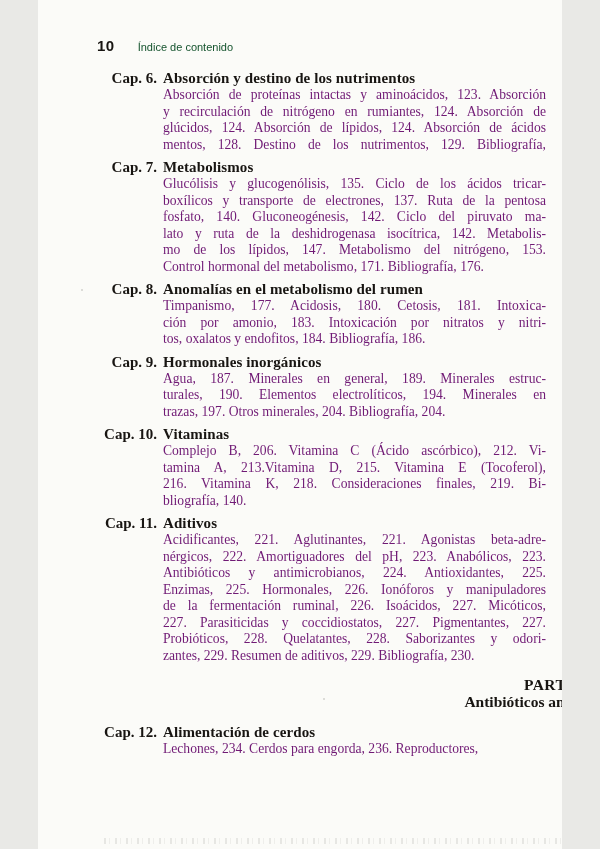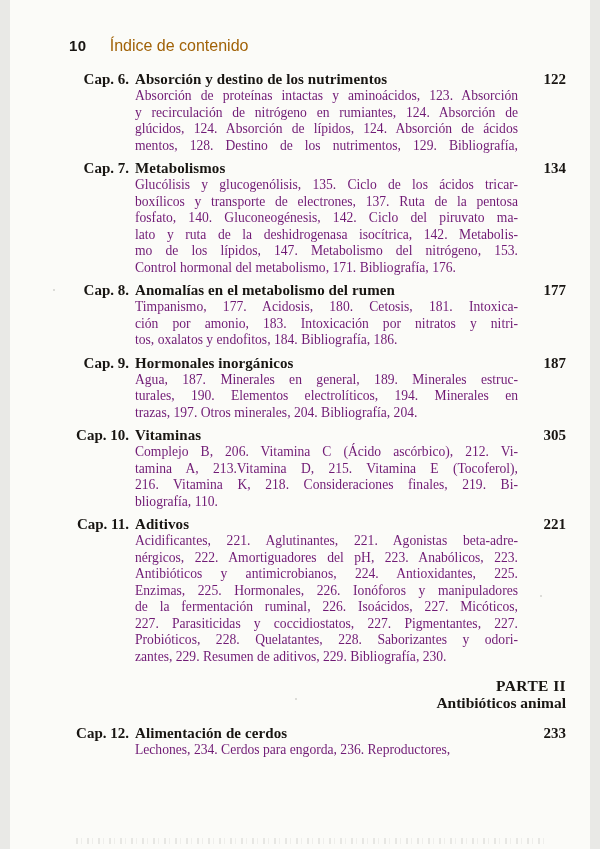--- a/index.html
+++ b/index.html
@@ -6,7 +6,7 @@
   html, body { margin: 0; padding: 0; background: #e9e9e6; }
   .page {
     position: relative;
-    width: 580px;
+    width: 524px;
     height: 849px;
     margin: 0 auto;
     background: #fbfbf8;

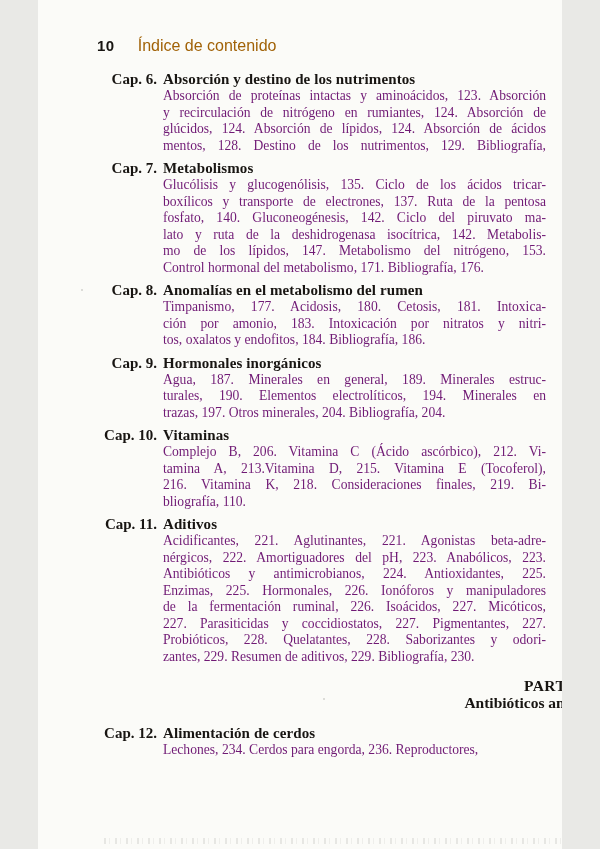--- a/index.html
+++ b/index.html
@@ -30,9 +30,9 @@
     letter-spacing: 0.5px;
   }
   .running-title {
-    font-size: 16px;
+    font-size: 11px;
     margin-left: 23px;
-    color: #a16207;
+    color: #14532d;
   }
   
   .entry { margin-left: 59px; width: 497px; margin-bottom: 6px; }

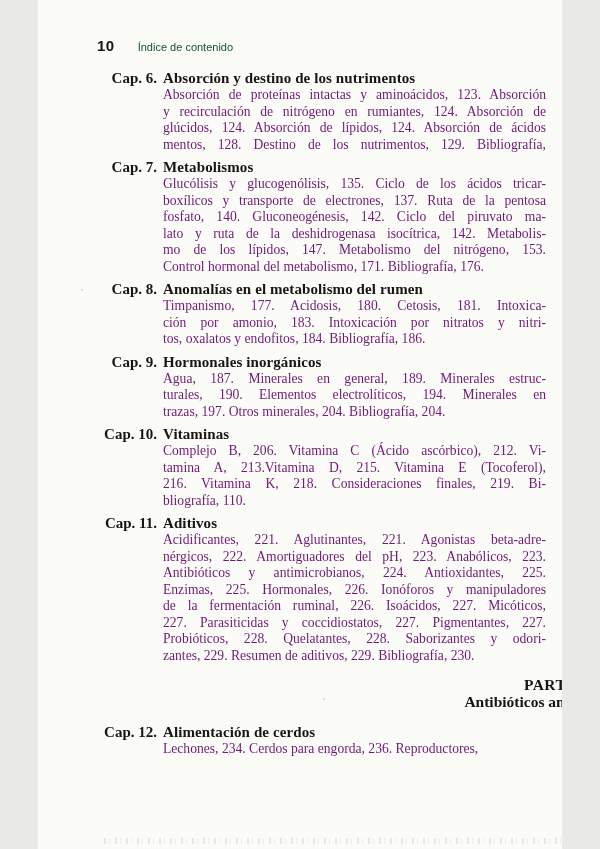--- a/index.html
+++ b/index.html
@@ -162,7 +162,7 @@
         <div class="toc-line">Complejo B, 206. Vitamina C (Ácido ascórbico), 212. Vi-</div>
         <div class="toc-line">tamina A, 213.Vitamina D, 215. Vitamina E (Tocoferol),</div>
         <div class="toc-line">216. Vitamina K, 218. Consideraciones finales, 219. Bi-</div>
-        <div class="toc-line last">bliografía, 110.</div>
+        <div class="toc-line last">bliografía, 140.</div>
       </div>
   </section>
 

